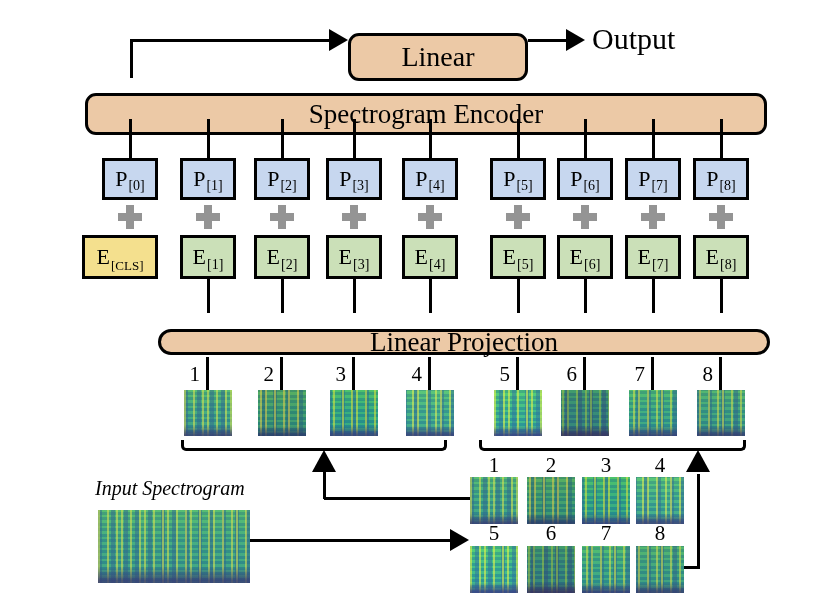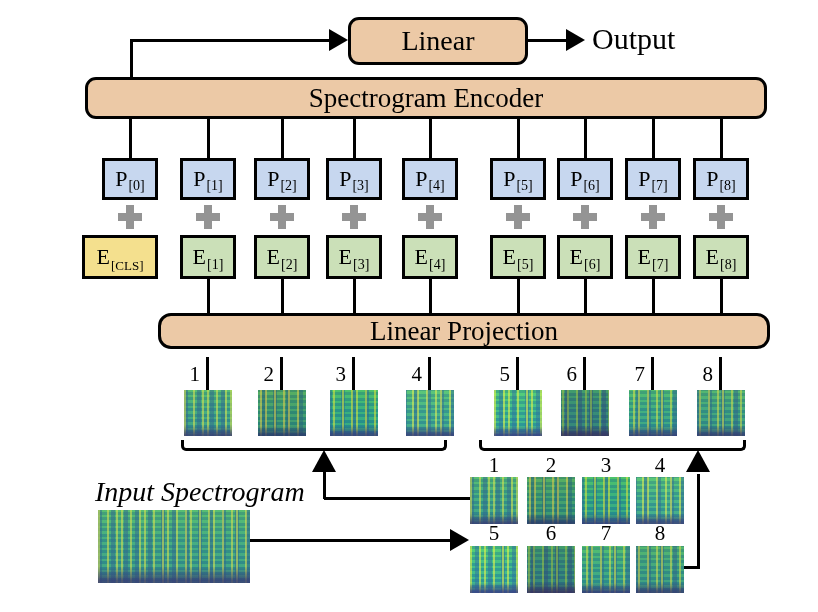--- a/index.html
+++ b/index.html
@@ -7,7 +7,7 @@
           font-family:"Liberation Serif", serif;color:#000;}
   
   .box{position:absolute;box-sizing:border-box;background:var(--box-tan);
-       border:3px solid #000;border-radius:11px;display:flex;align-items:center;justify-content:center;}
+       border:3px solid #000;border-radius:11px;display:flex;align-items:center;justify-content:center;margin-top:16px;}
   .box .lbl{font-size:27px;line-height:1;}
   .wire{background:#000;}
   .hline,.vline{position:absolute;background:#000;}

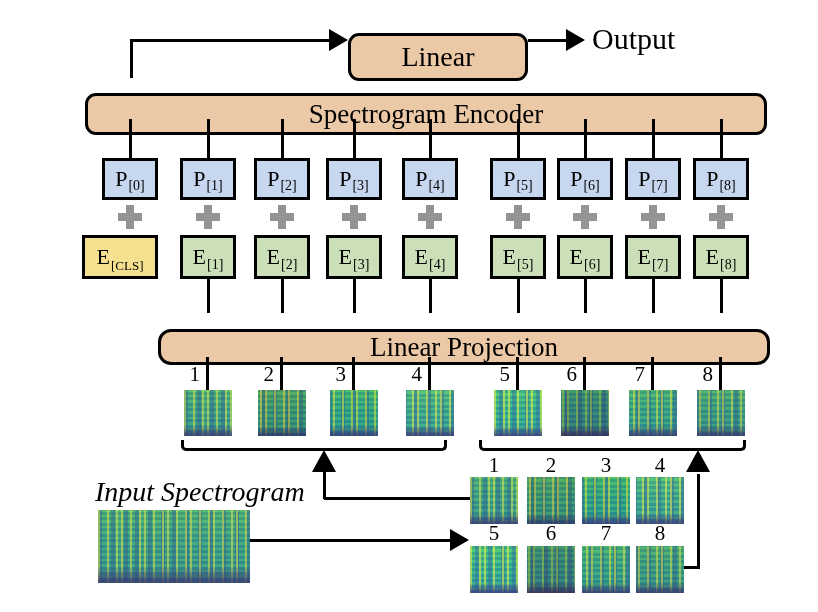--- a/index.html
+++ b/index.html
@@ -229,7 +229,7 @@
     <div class="wire ewire"></div>
   </div>
 
-  <div class="box" style="left:158px;top:313px;width:612px;height:36px;border-radius:13px;">
+  <div class="box" style="left:158px;top:313px;width:612px;height:26px;border-radius:13px;">
     <span class="lbl">Linear Projection</span>
   </div>
 

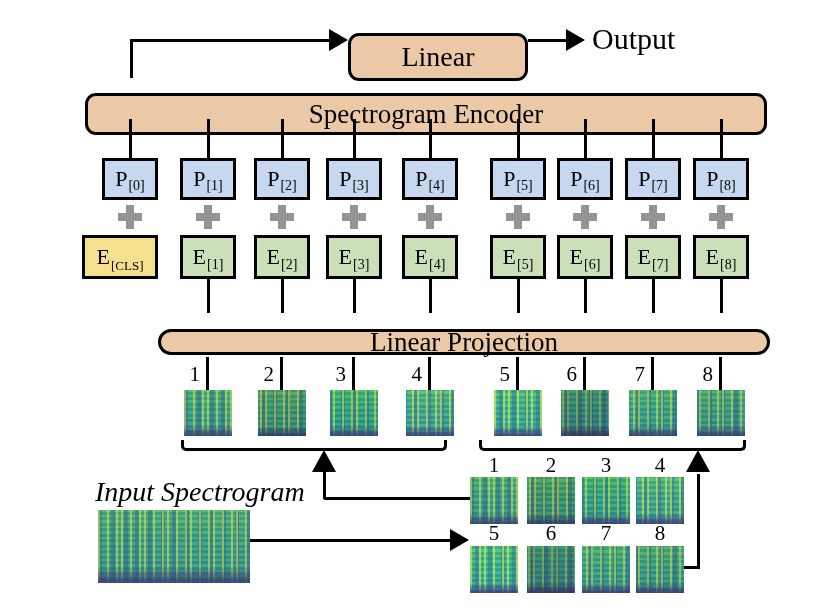--- a/index.html
+++ b/index.html
@@ -53,7 +53,7 @@
   .bracket{position:absolute;height:11px;box-sizing:border-box;
        border-left:3px solid #000;border-right:3px solid #000;border-bottom:3px solid #000;
        border-bottom-left-radius:5px;border-bottom-right-radius:5px;}
-  .caption{position:absolute;font-style:italic;font-size:28px;line-height:1.1;white-space:nowrap;}
+  .caption{position:absolute;font-style:italic;font-size:20px;line-height:1.1;white-space:nowrap;}
   .outtext{position:absolute;font-size:30px;line-height:1;}
 </style>
 </head>

